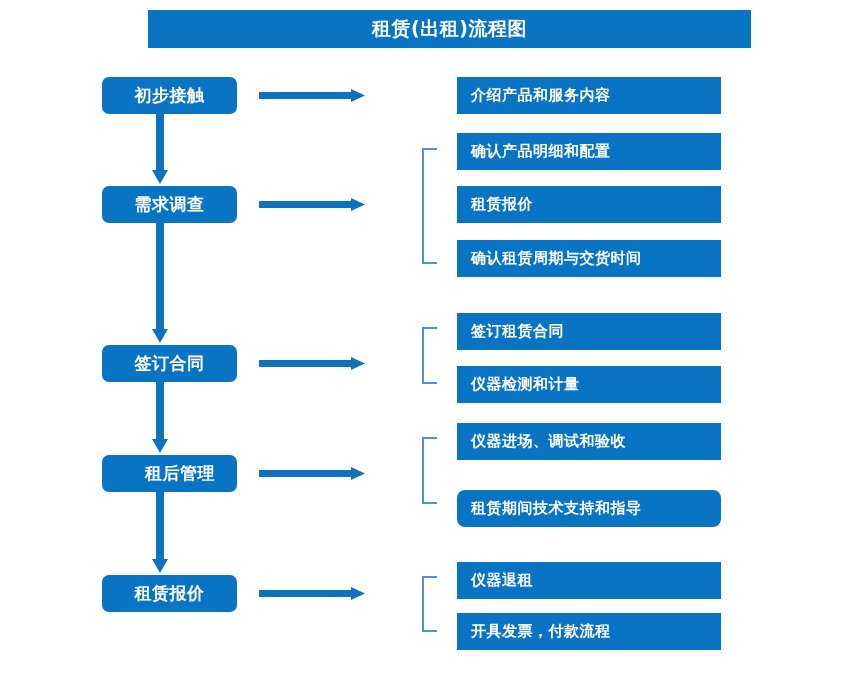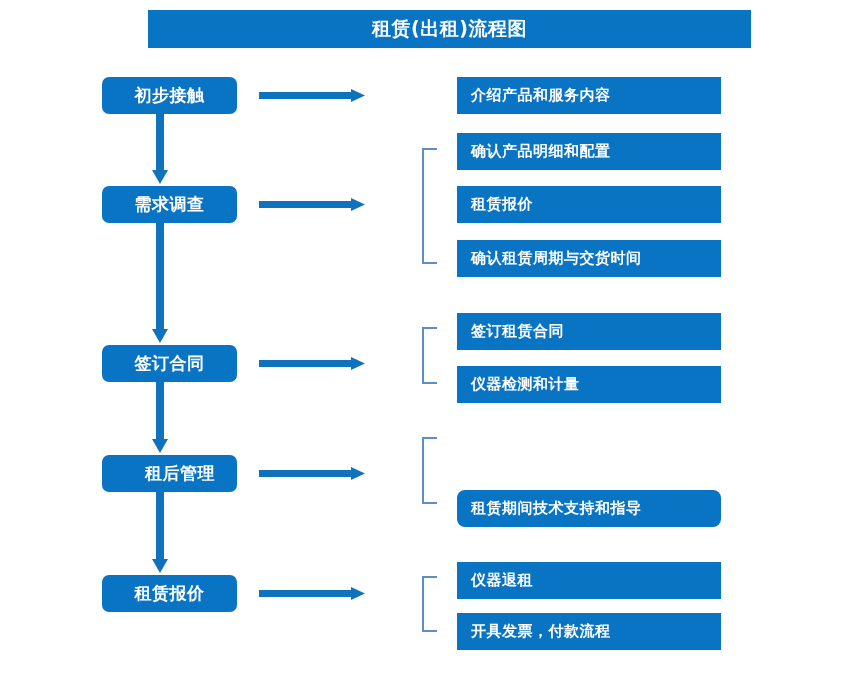--- a/index.html
+++ b/index.html
@@ -194,6 +194,7 @@
 
   <div class="box detail-box" style="top:366px;">仪器检测和计量</div>
 
+  <div class="box detail-box" style="top:423px;">仪器进场、调试和验收</div>
 
   <div class="box detail-box" style="top:490px;border-radius:8px;">租赁期间技术支持和指导</div>
 

